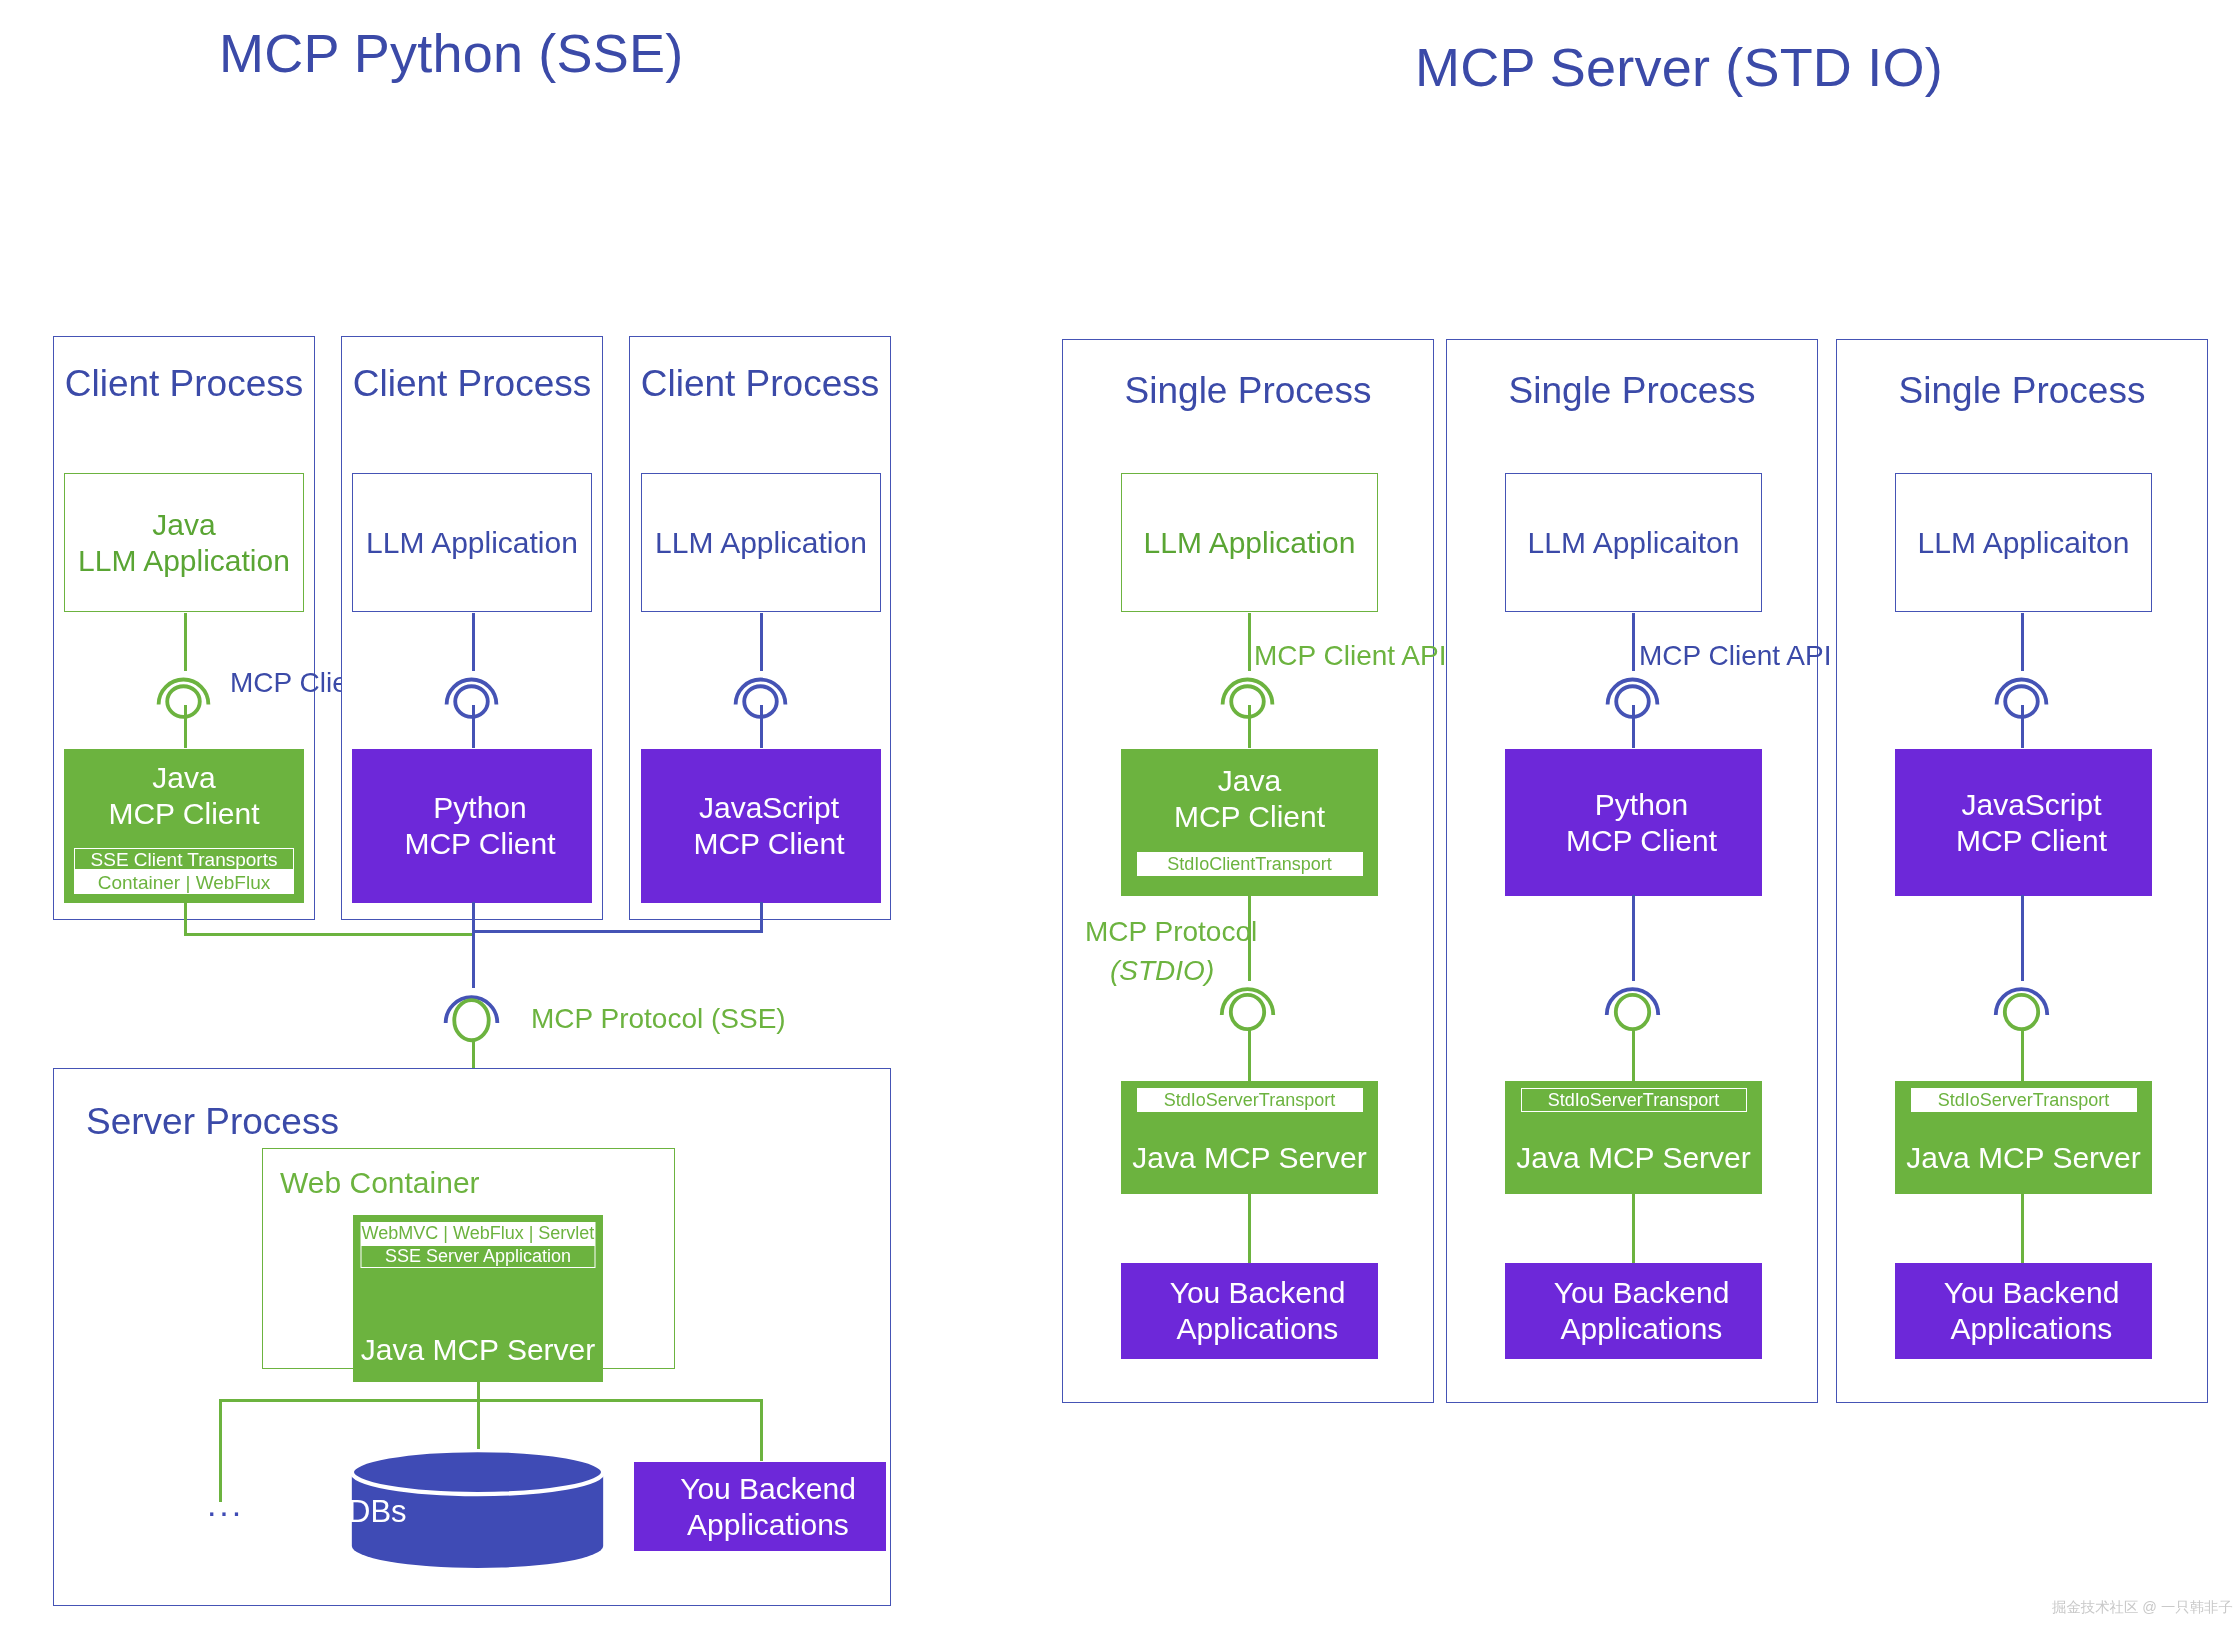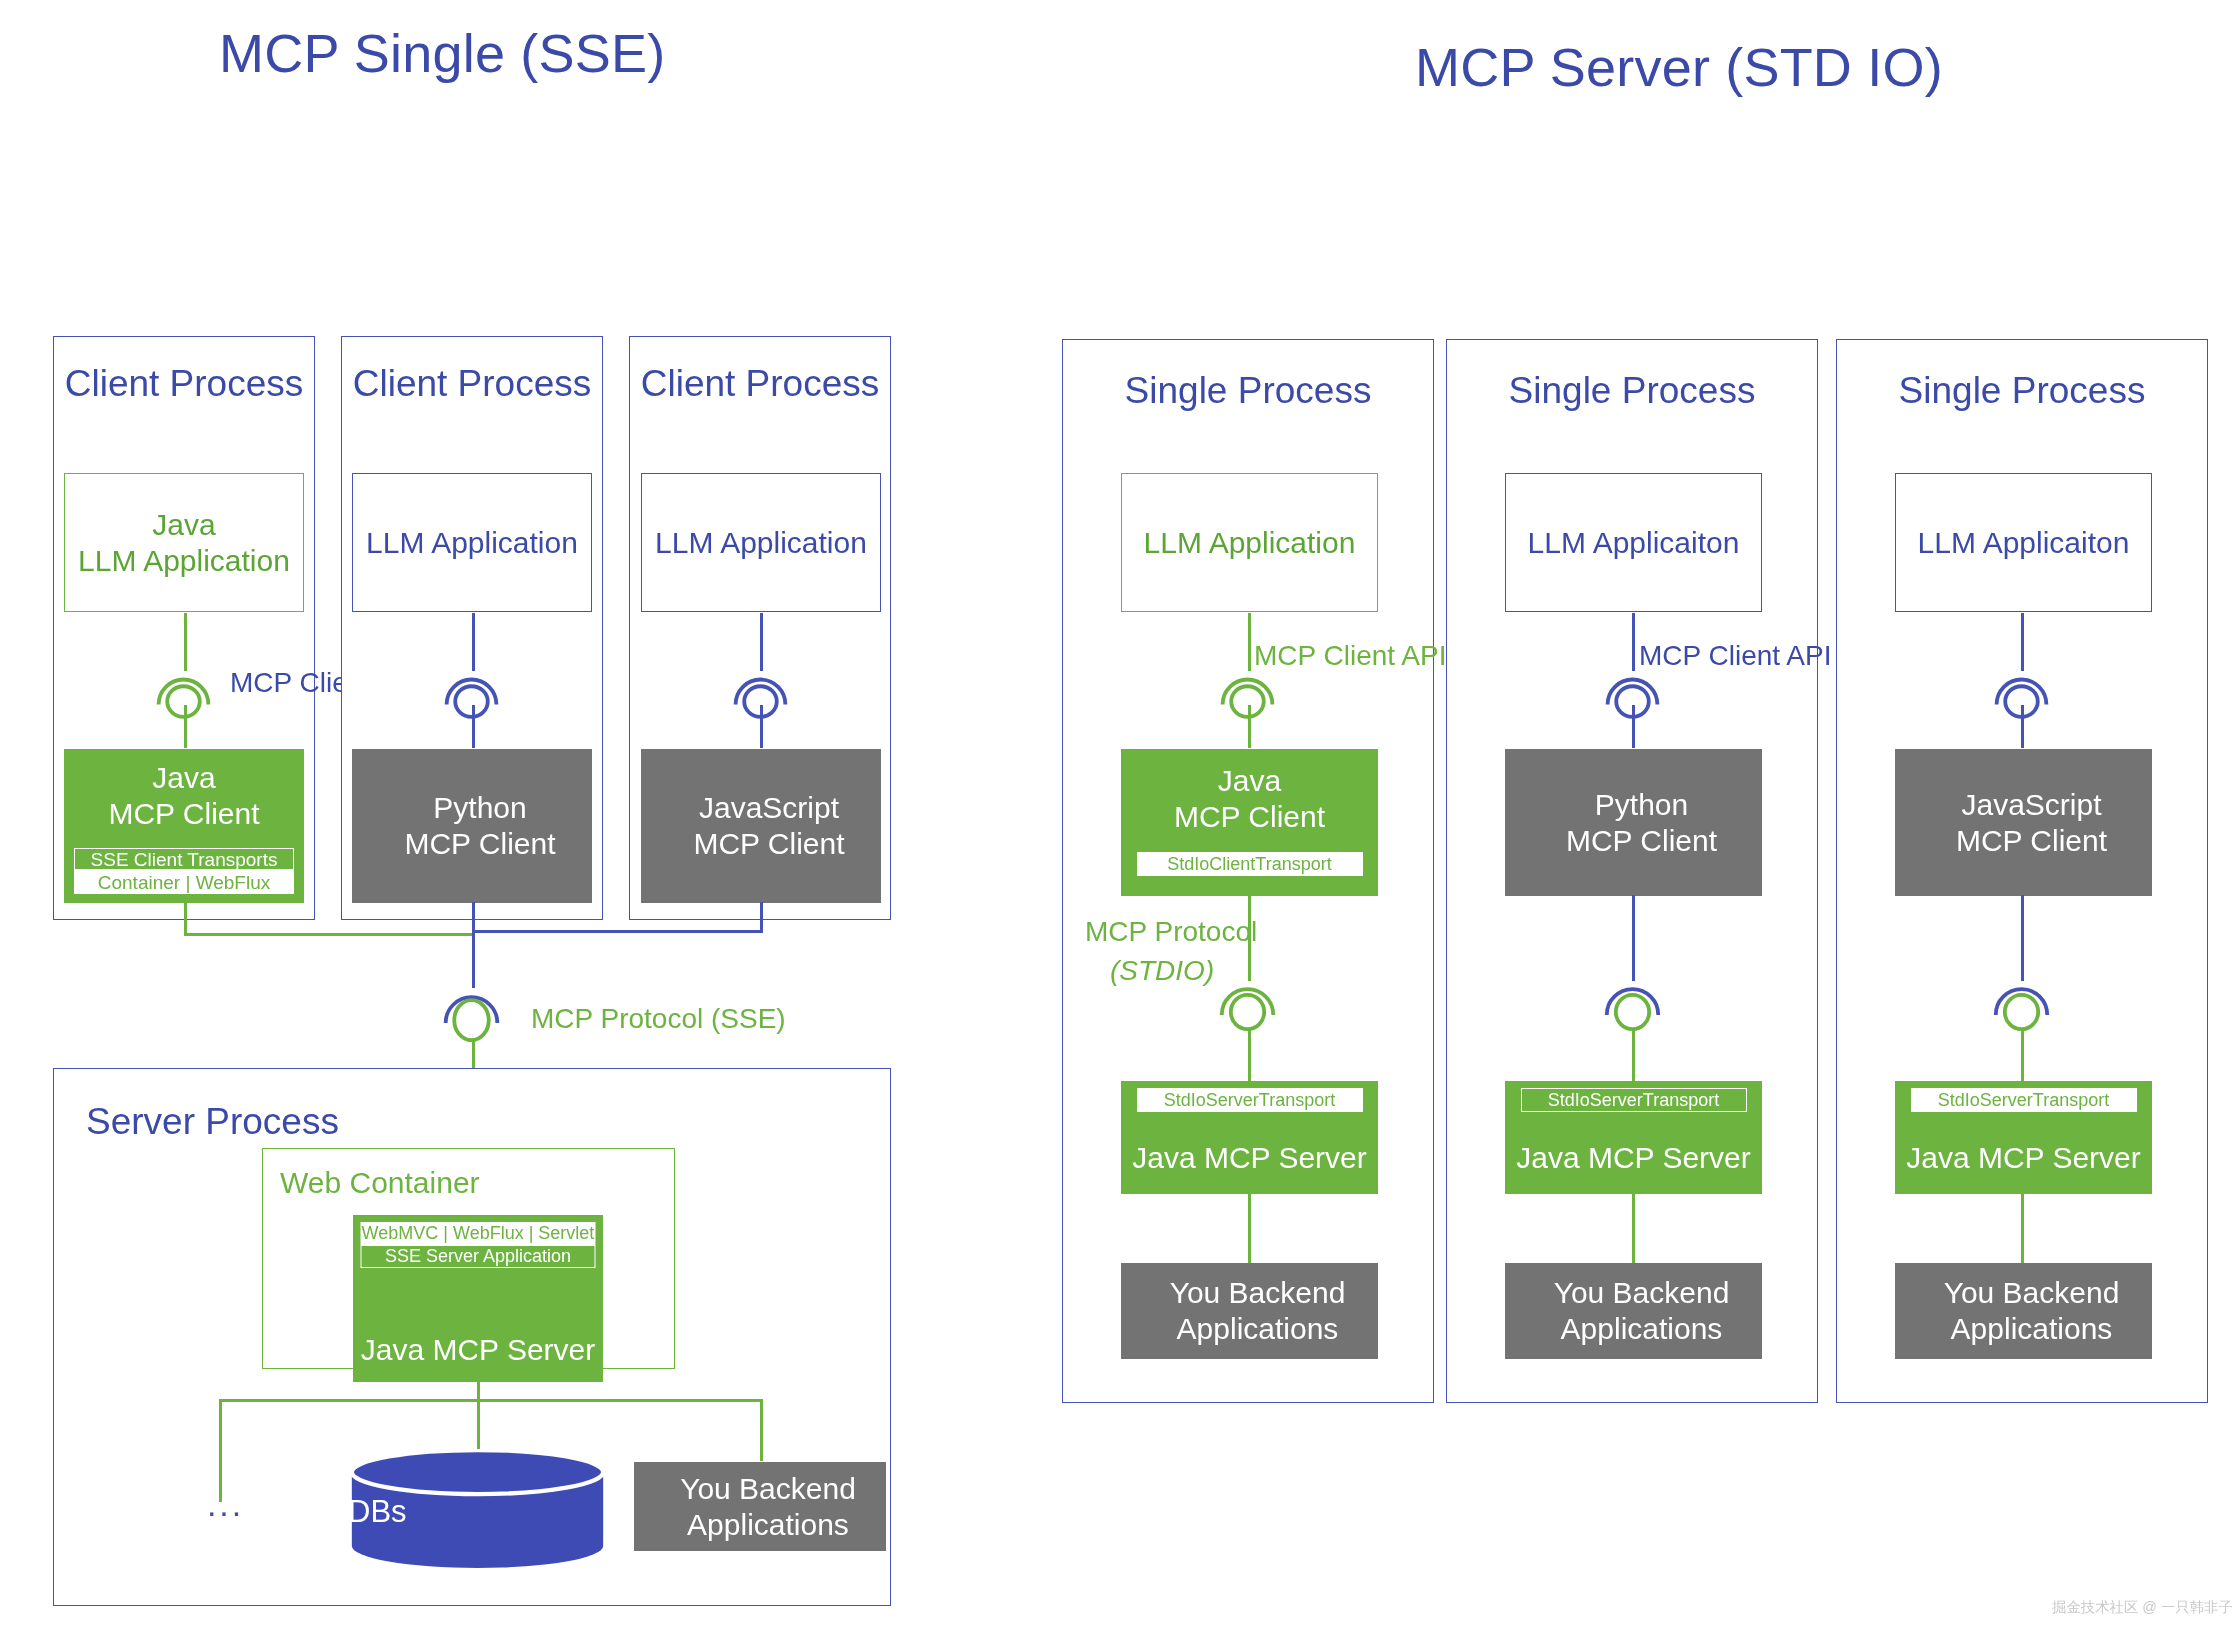--- a/index.html
+++ b/index.html
@@ -125,7 +125,7 @@
 </head>
 <body>
 
-<div class="diagram-title abs" style="left:219px; top:21.6px;">MCP Single (SSE)</div>
+<div class="diagram-title abs" style="left:219px; top:21.6px;">MCP Python (SSE)</div>
 <div class="diagram-title abs" style="left:1415px; top:36px;">MCP Server (STD IO)</div>
 
 <div class="proc-box abs" style="left:53px; top:336px; width:262px; height:584px;">

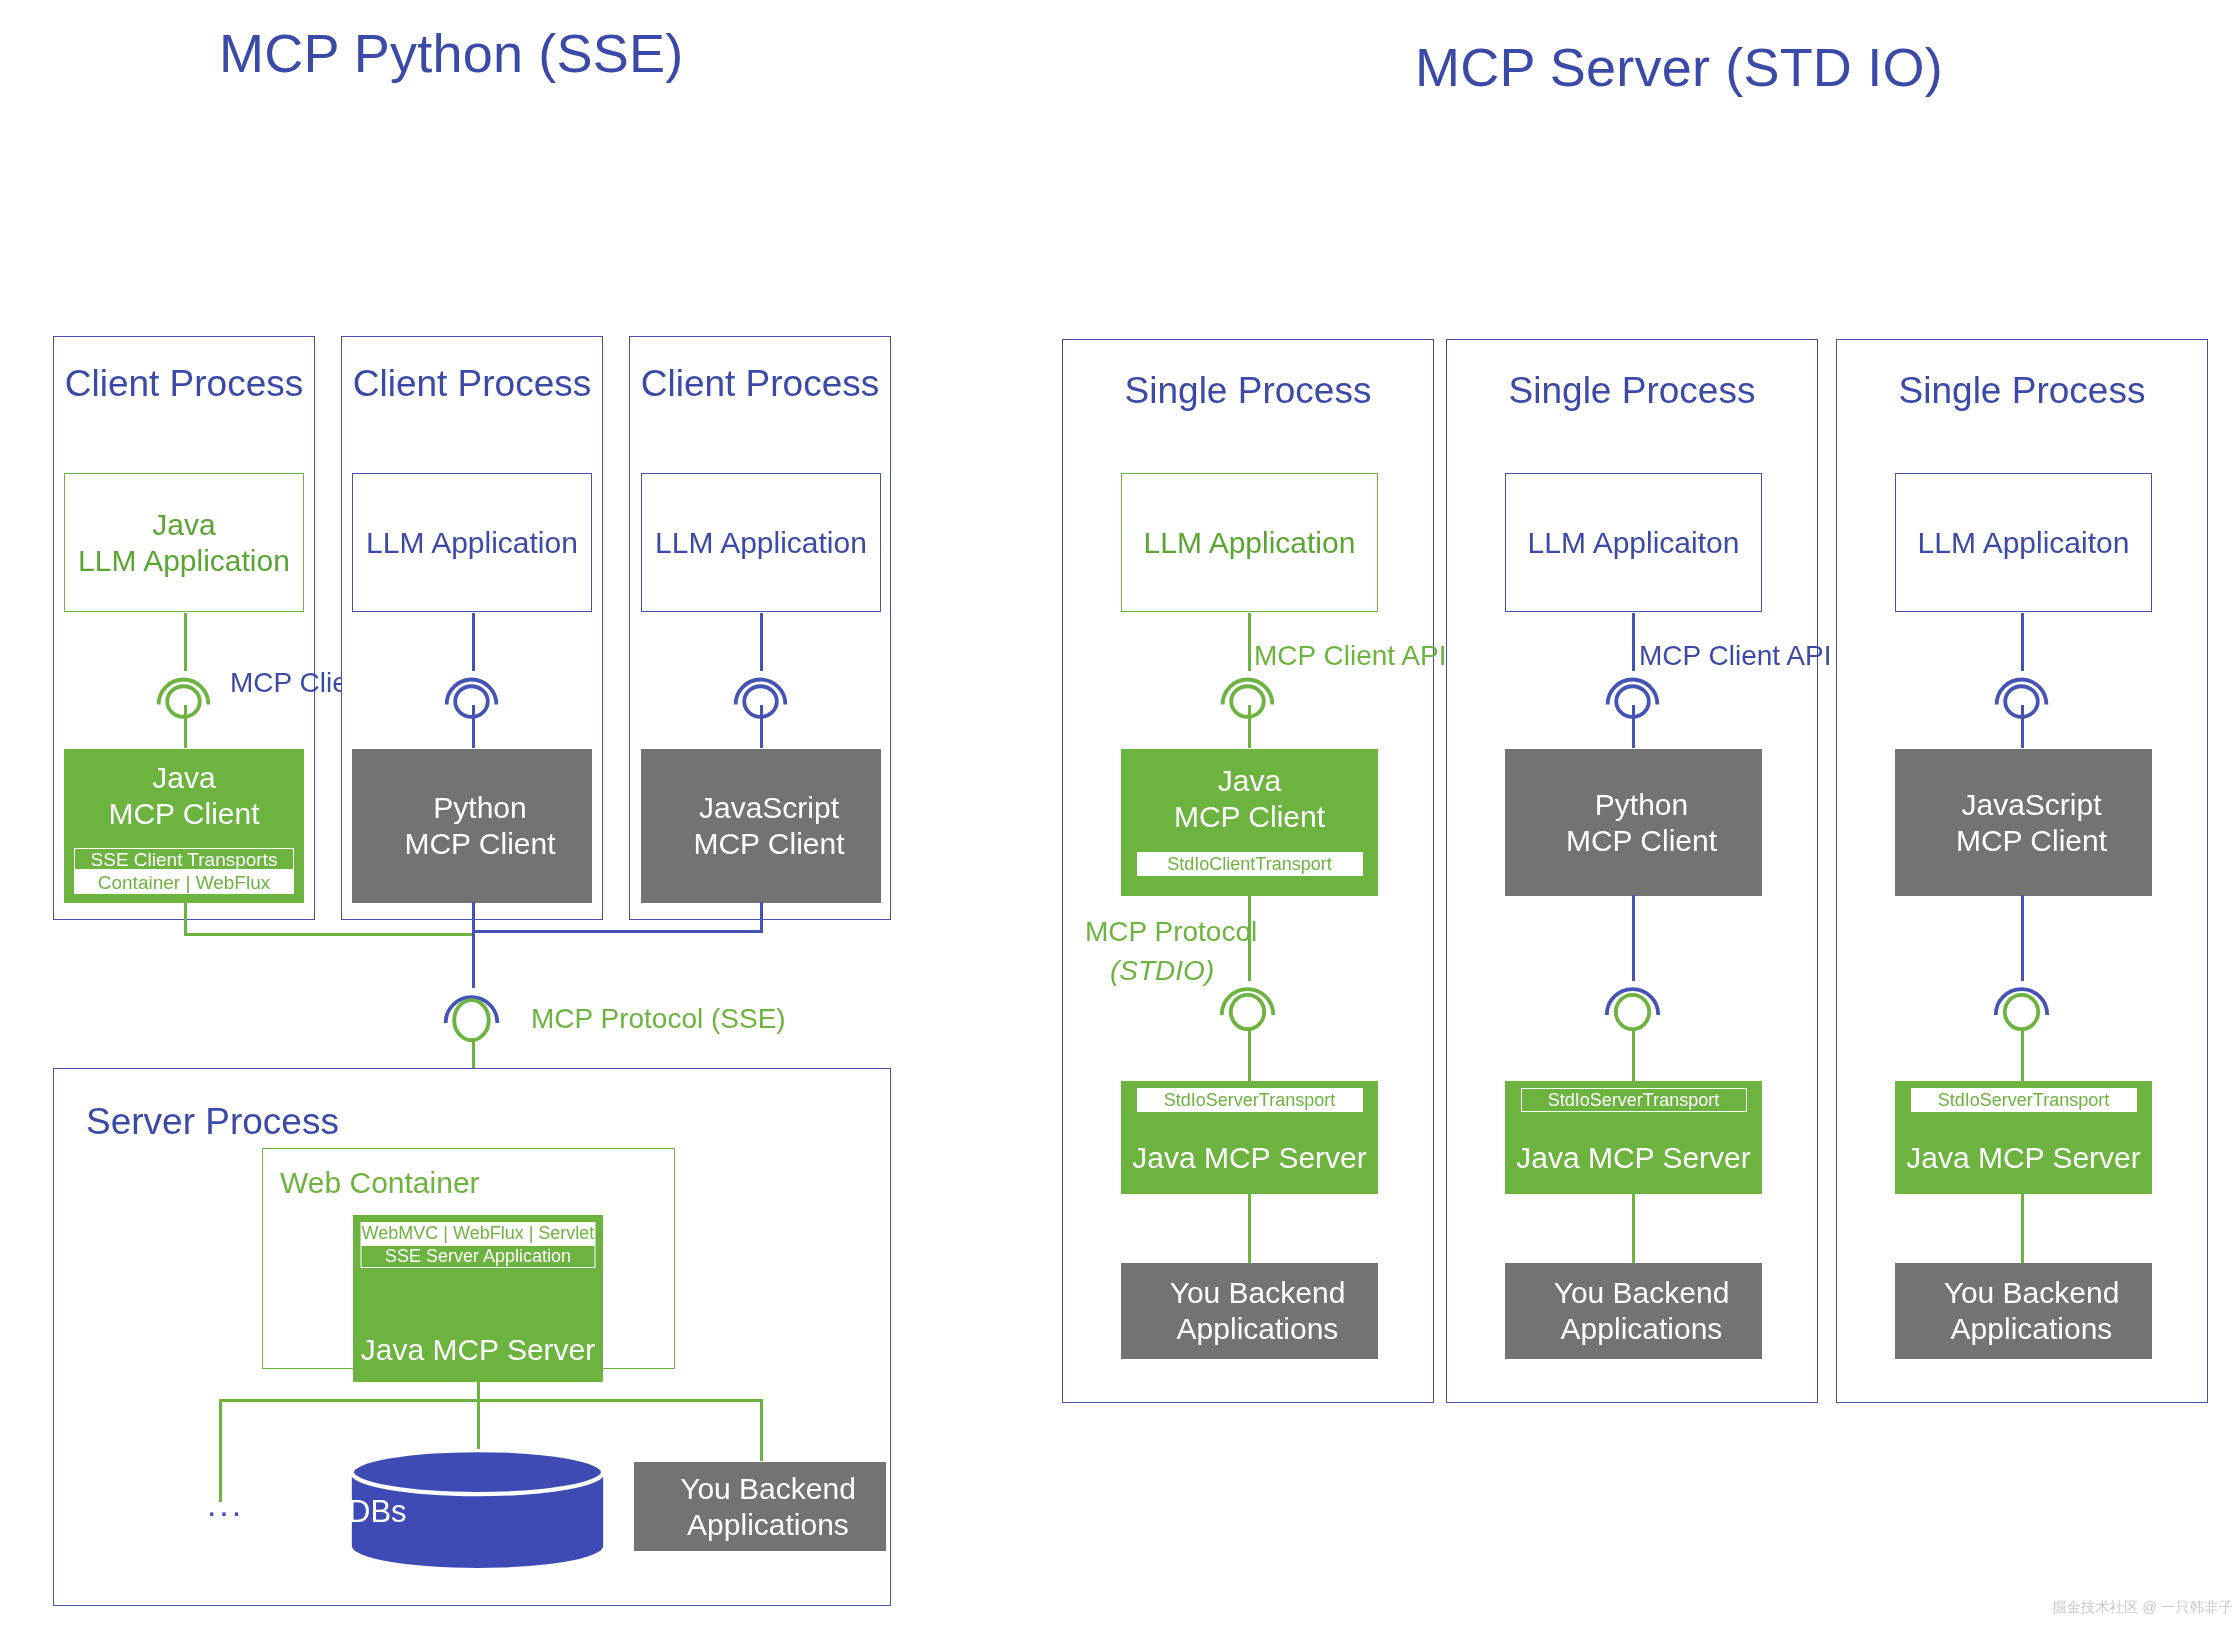--- a/index.html
+++ b/index.html
@@ -64,7 +64,7 @@
     line-height:1.2;
   }
   .fill-green { background:#6cb33f; }
-  .fill-blue  { background:#737373;padding-left:16px; }
+  .fill-blue  { background:#6d28d9;padding-left:16px; }
 
   
   .chip-white {

